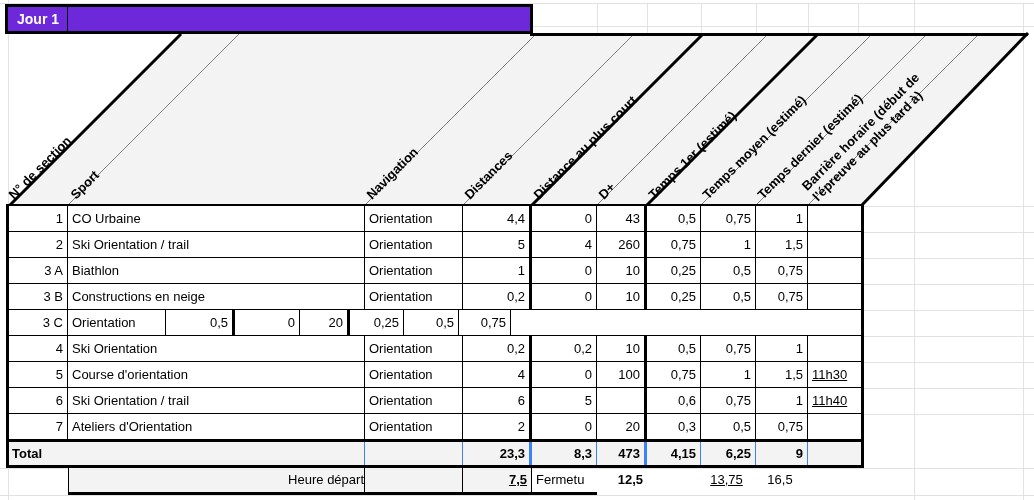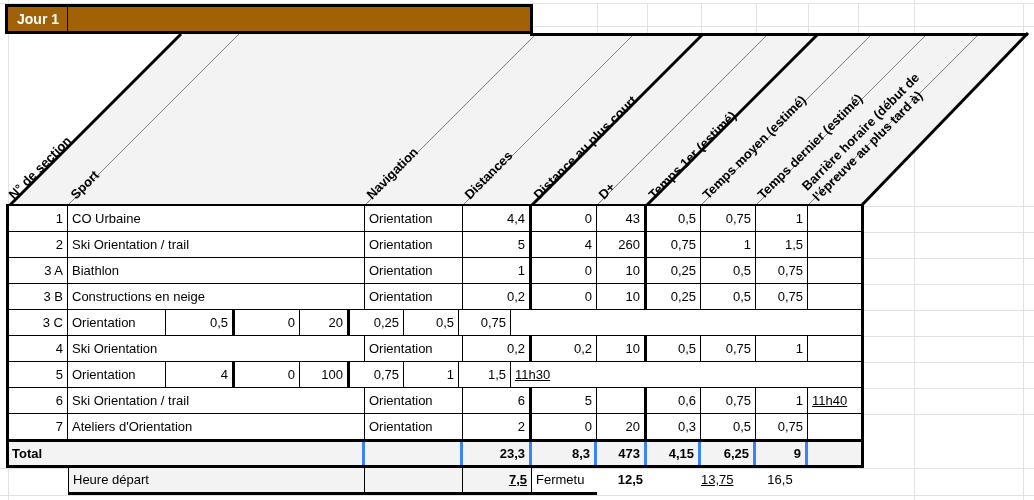--- a/index.html
+++ b/index.html
@@ -21,7 +21,7 @@
 
   
   .titlebar{position:absolute;left:5px;top:4px;width:528px;height:30px;border:3px solid #000;
-            background:#a16207;display:flex;z-index:2;color:#fff;font-weight:bold;font-size:14px;}
+            background:#6d28d9;display:flex;z-index:2;color:#fff;font-weight:bold;font-size:14px;}
   .titlebar .daycell{width:60px;border-right:1px solid #000;display:flex;align-items:center;padding-left:9px;}
   .titlebar .datecell{flex:1;display:flex;align-items:center;padding-left:11px;}
 

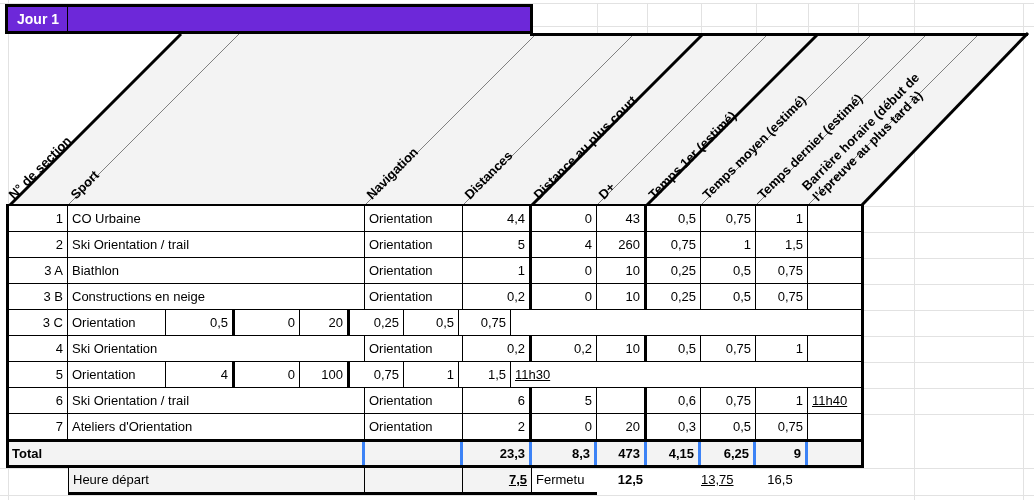--- a/index.html
+++ b/index.html
@@ -210,6 +210,7 @@
 
   <div class="trow">
     <div class="ca">5</div>
+    <div class="cb">Course d'orientation</div>
     <div class="cc">Orientation</div>
     <div class="cd">4</div>
     <div class="ce">0</div>

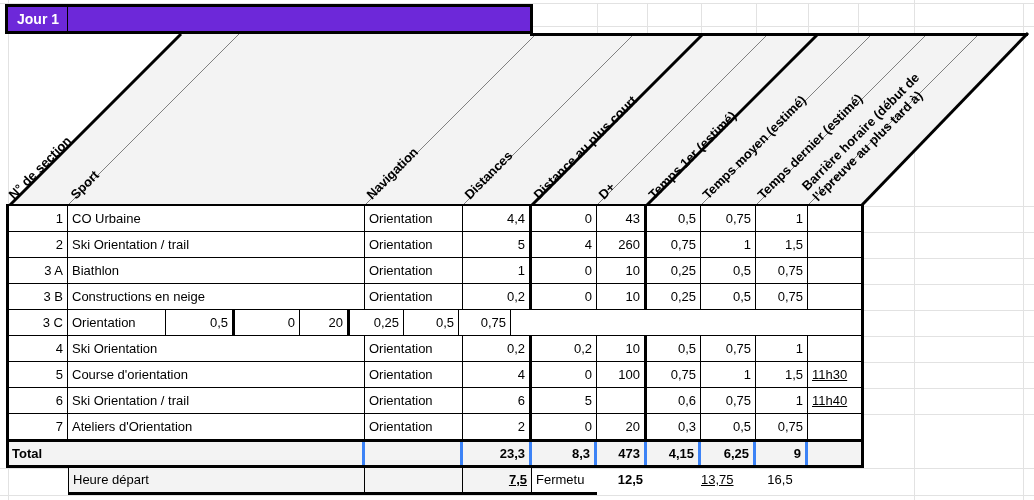--- a/index.html
+++ b/index.html
@@ -46,7 +46,7 @@
   
   .total-row{position:absolute;left:8px;top:442px;width:853px;height:23px;display:flex;
              background:#f3f3f3;font-weight:bold;z-index:2;}
-  .total-row > div{height:100%;line-height:23px;overflow:hidden;white-space:nowrap;border-right:3px solid #3b82f6;}
+  .total-row > div{height:100%;line-height:23px;overflow:hidden;white-space:nowrap;border-right:1px solid #3b82f6;}
   .ct-ab{width:357px;padding-left:4px;text-align:left;}
 
   

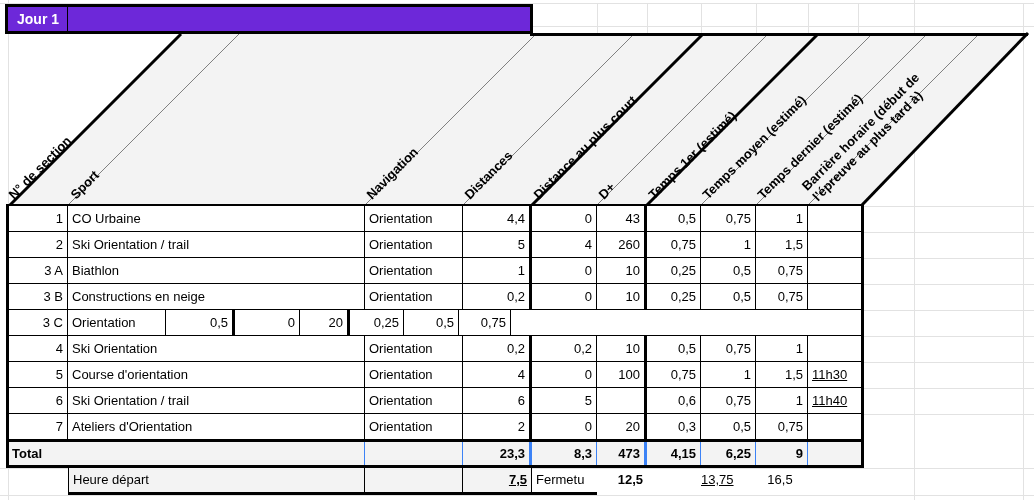--- a/index.html
+++ b/index.html
@@ -52,7 +52,7 @@
   
   .foot-row{position:absolute;left:8px;top:468px;width:853px;height:24px;display:flex;z-index:2;}
   .foot-row > div{height:100%;line-height:24px;overflow:hidden;white-space:nowrap;}
-  .fgray{background:#f3f3f3;border-right:1px solid #000;}
+  .fgray{background:#f3f3f3;border-right:1px solid #000;text-align:right;}
   .f-a{width:60px;}
   .f-b{width:297px;padding-left:4px;border-left:1px solid #000;}
   .f-c{width:98px;}

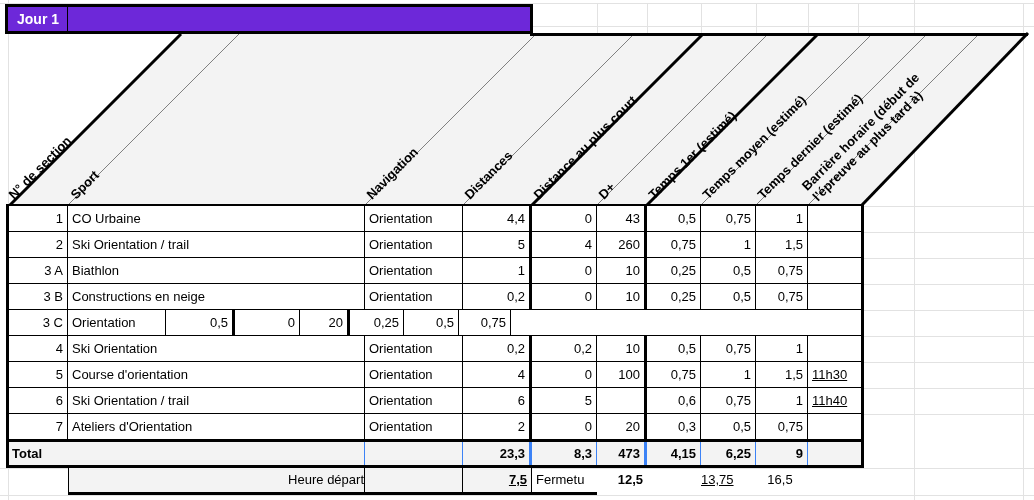--- a/index.html
+++ b/index.html
@@ -60,7 +60,7 @@
   .f-e{width:65px;padding-left:4px;}
   .f-f{width:50px;text-align:right;padding-right:4px;font-weight:bold;}
   .f-g{width:54px;text-align:right;padding-right:4px;margin-top:47px;}
-  .f-h{width:55px;text-align:left;padding-right:4px;text-decoration:underline;}
+  .f-h{width:55px;text-align:center;padding-right:4px;text-decoration:underline;}
   .f-i{width:52px;text-align:center;padding-right:4px;}
   .f-j{width:53px;}
 </style>

